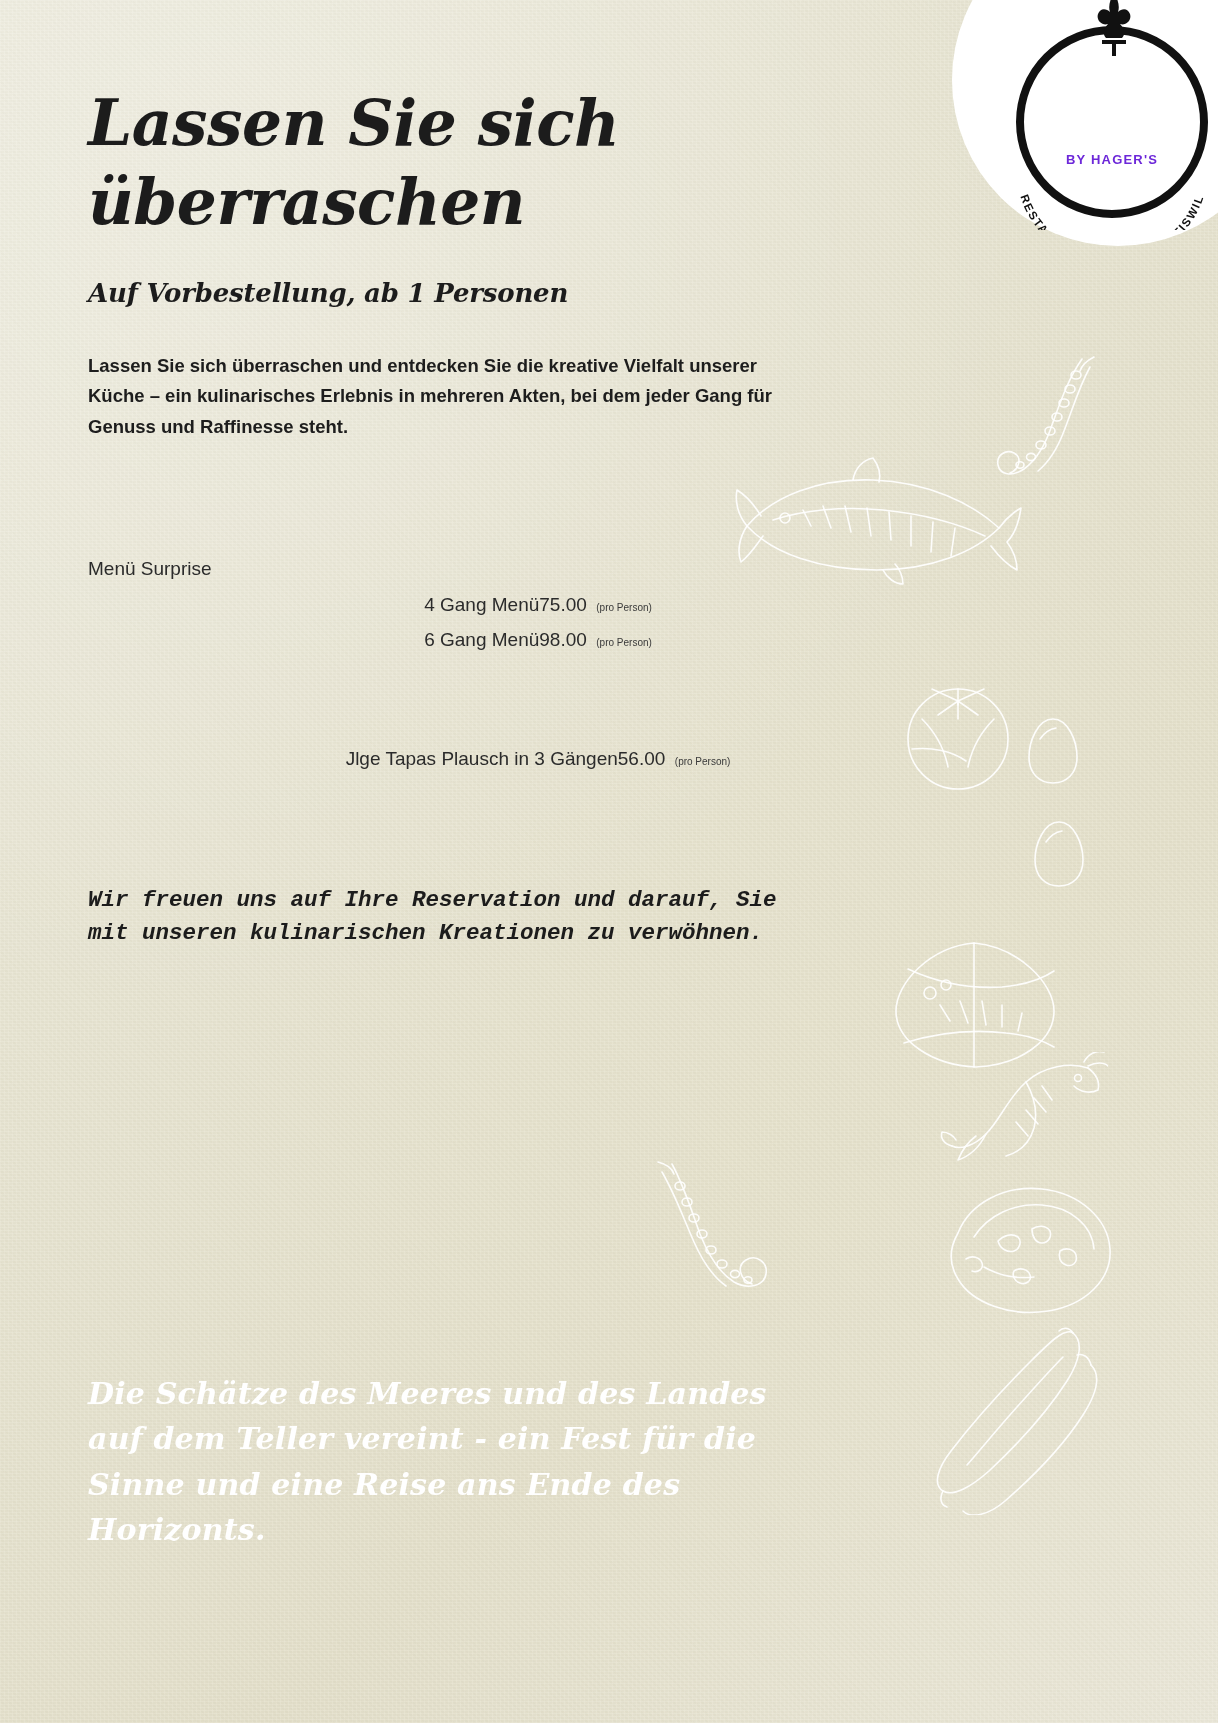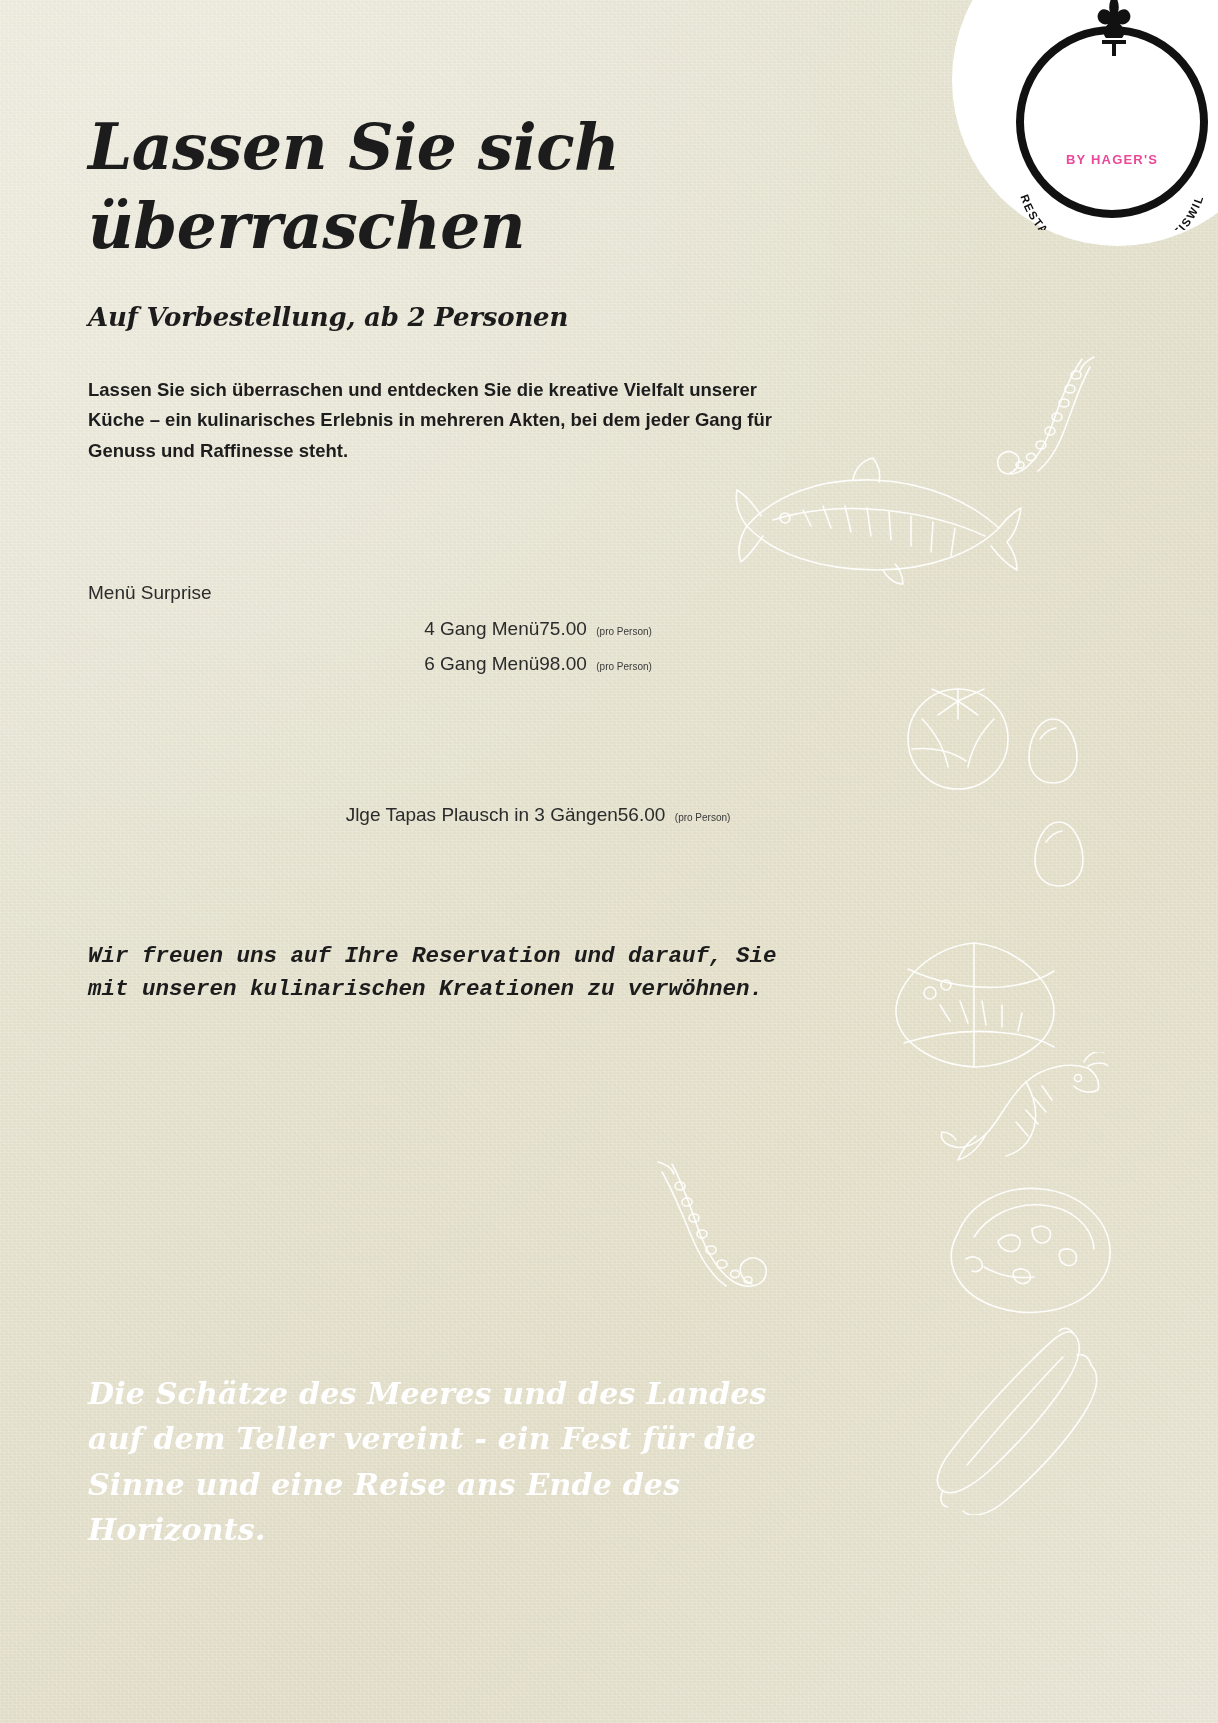--- a/index.html
+++ b/index.html
@@ -158,7 +158,7 @@
 
   .title {
     margin: 0;
-    padding-top: 108px;
+    padding-top: 84px;
     font-family: "DejaVu Serif", serif;
     font-style: italic;
     font-weight: 700;

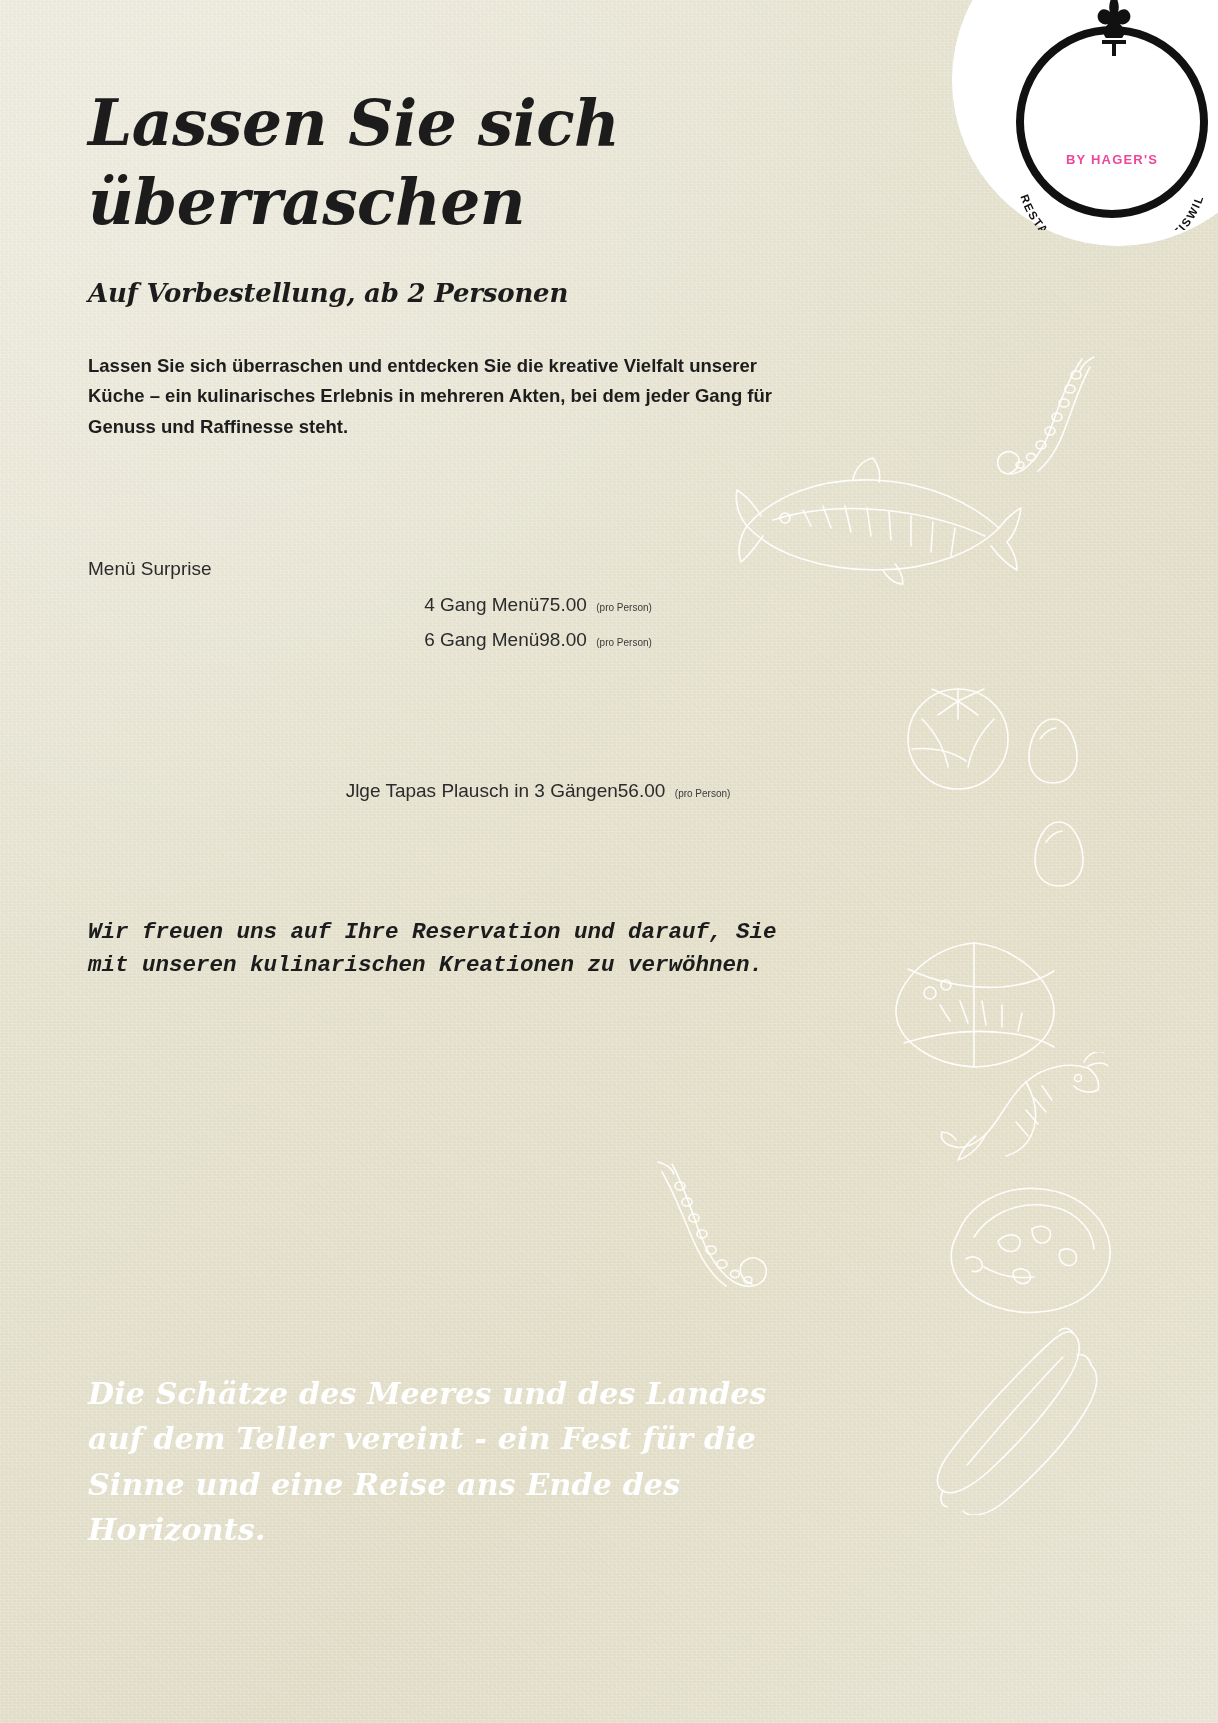--- a/index.html
+++ b/index.html
@@ -101,7 +101,7 @@
     font-size: 13px;
     font-weight: 700;
     letter-spacing: 1.2px;
-    color: #ec4899;
+    color: #6d28d9;
     z-index: 4;
     text-shadow:
       2px 0 0 #fff, -2px 0 0 #fff, 0 2px 0 #fff, 0 -2px 0 #fff;

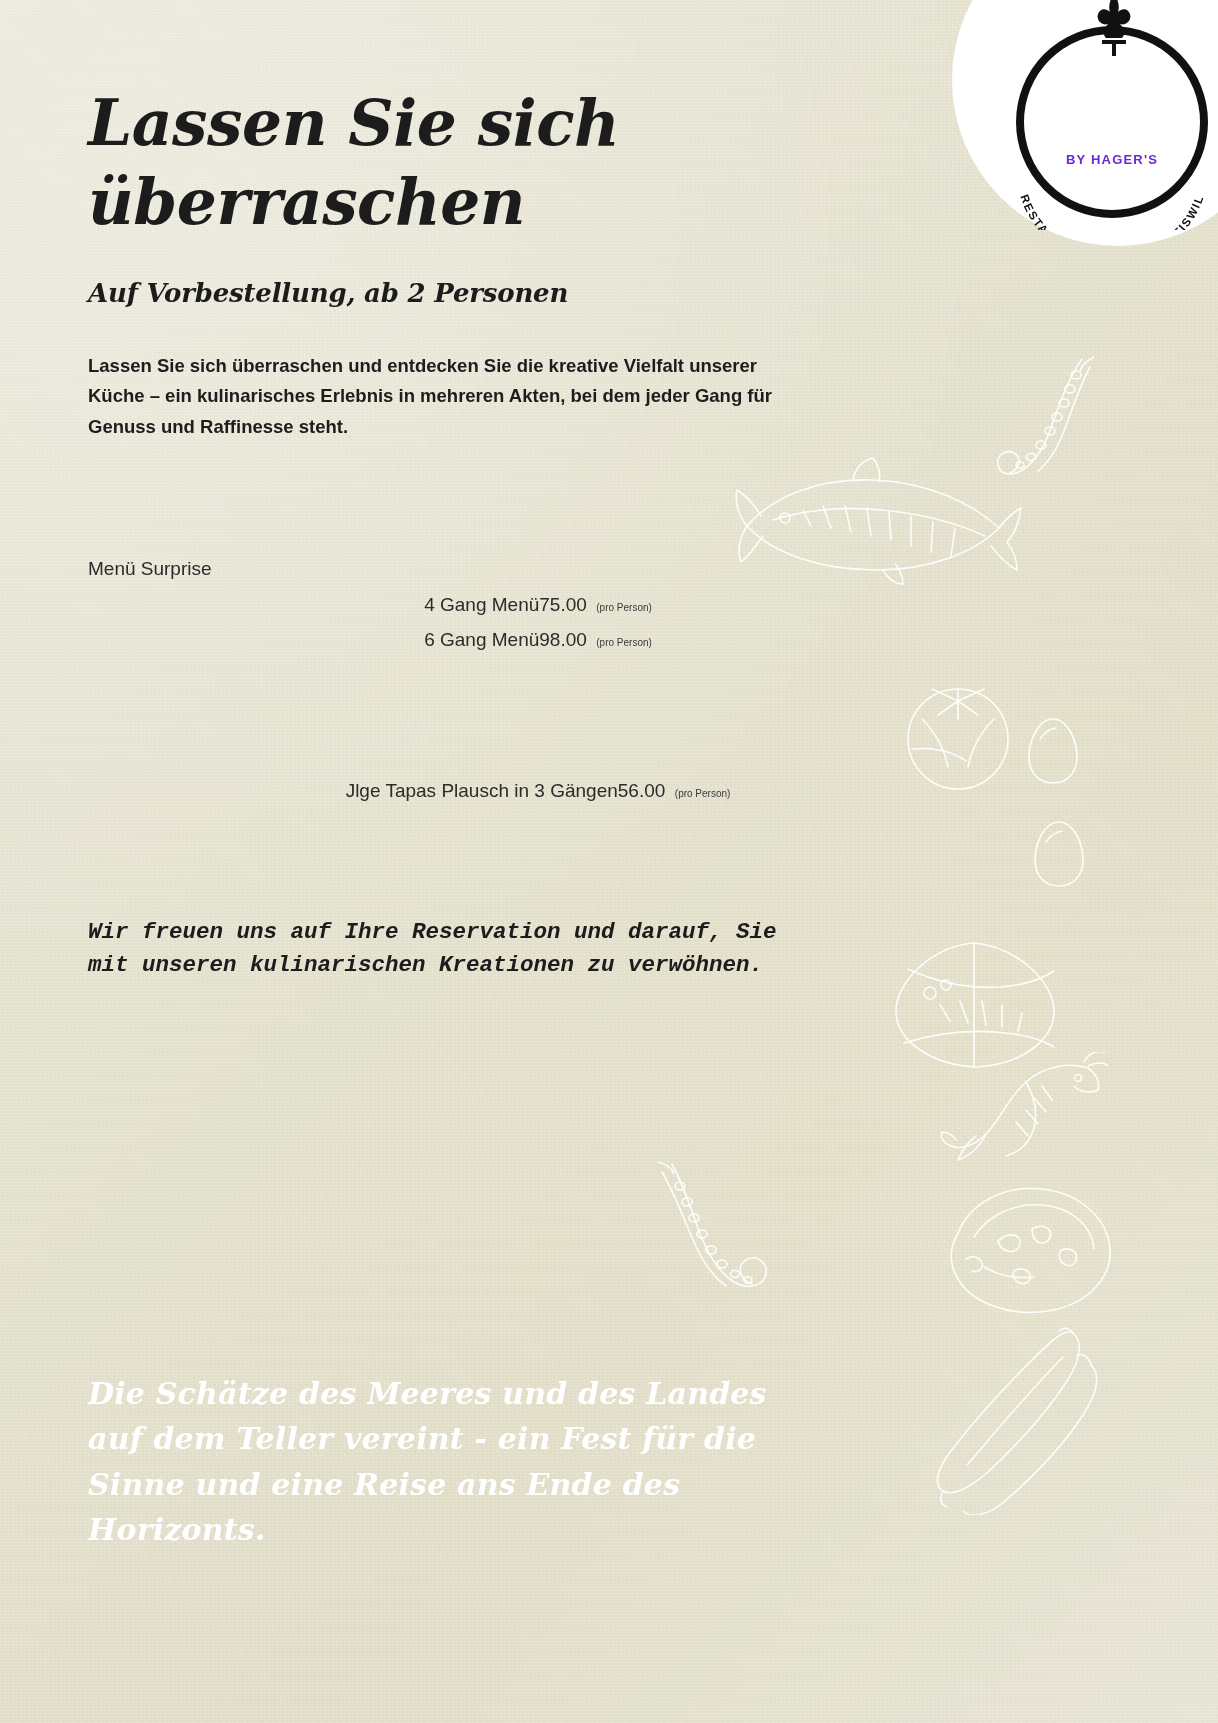--- a/index.html
+++ b/index.html
@@ -410,7 +410,7 @@
 
     <h1 class="title">Lassen Sie sich überraschen</h1>
 
-    <div class="subtitle">Auf Vorbestellung, ab 2 Personen</div>
+    <div class="subtitle">Auf Vorbestellung, ab 1 Personen</div>
 
     <p class="intro">Lassen Sie sich überraschen und entdecken Sie die kreative Vielfalt unserer Küche – ein kulinarisches Erlebnis in mehreren Akten, bei dem jeder Gang für Genuss und Raffinesse steht.</p>
 

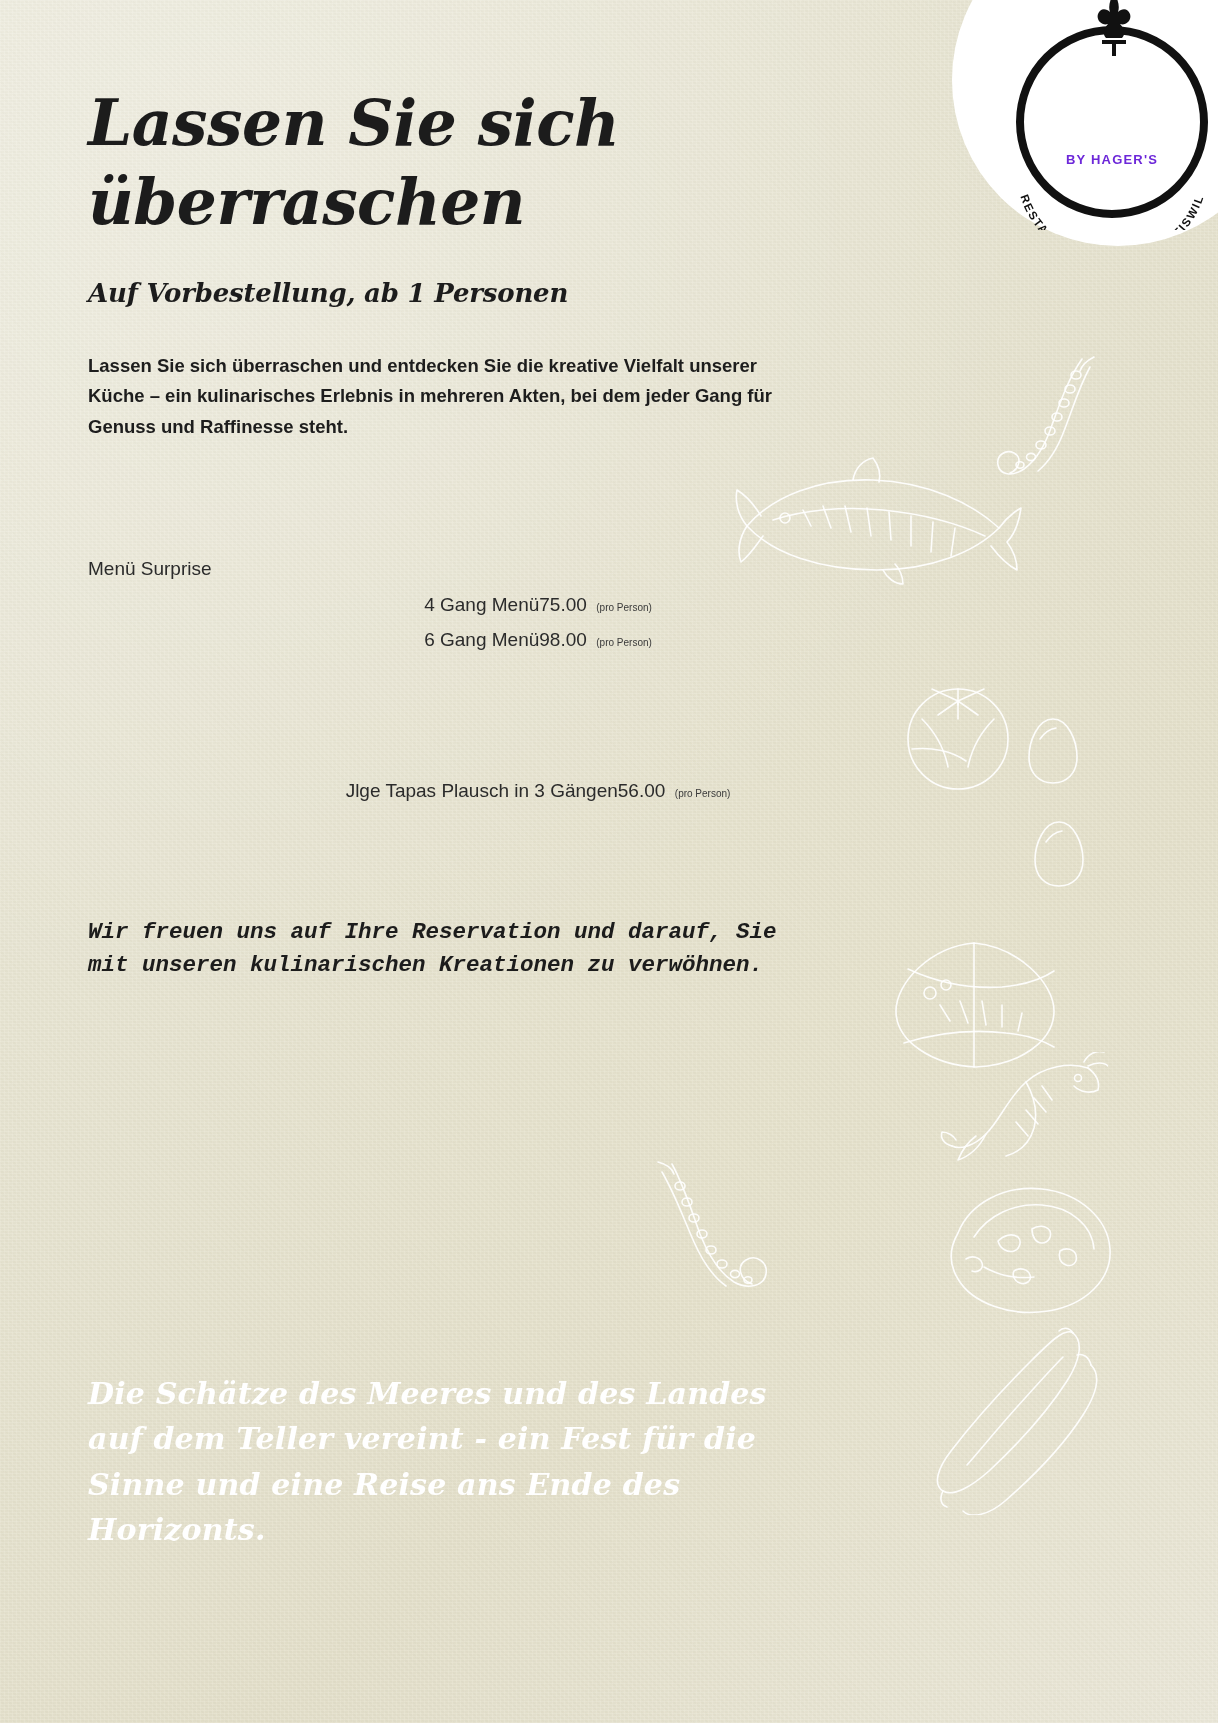--- a/index.html
+++ b/index.html
@@ -224,7 +224,7 @@
   }
 
   .menu-block-second {
-    margin-top: 120px;
+    margin-top: 88px;
     max-width: 900px;
   }
 

